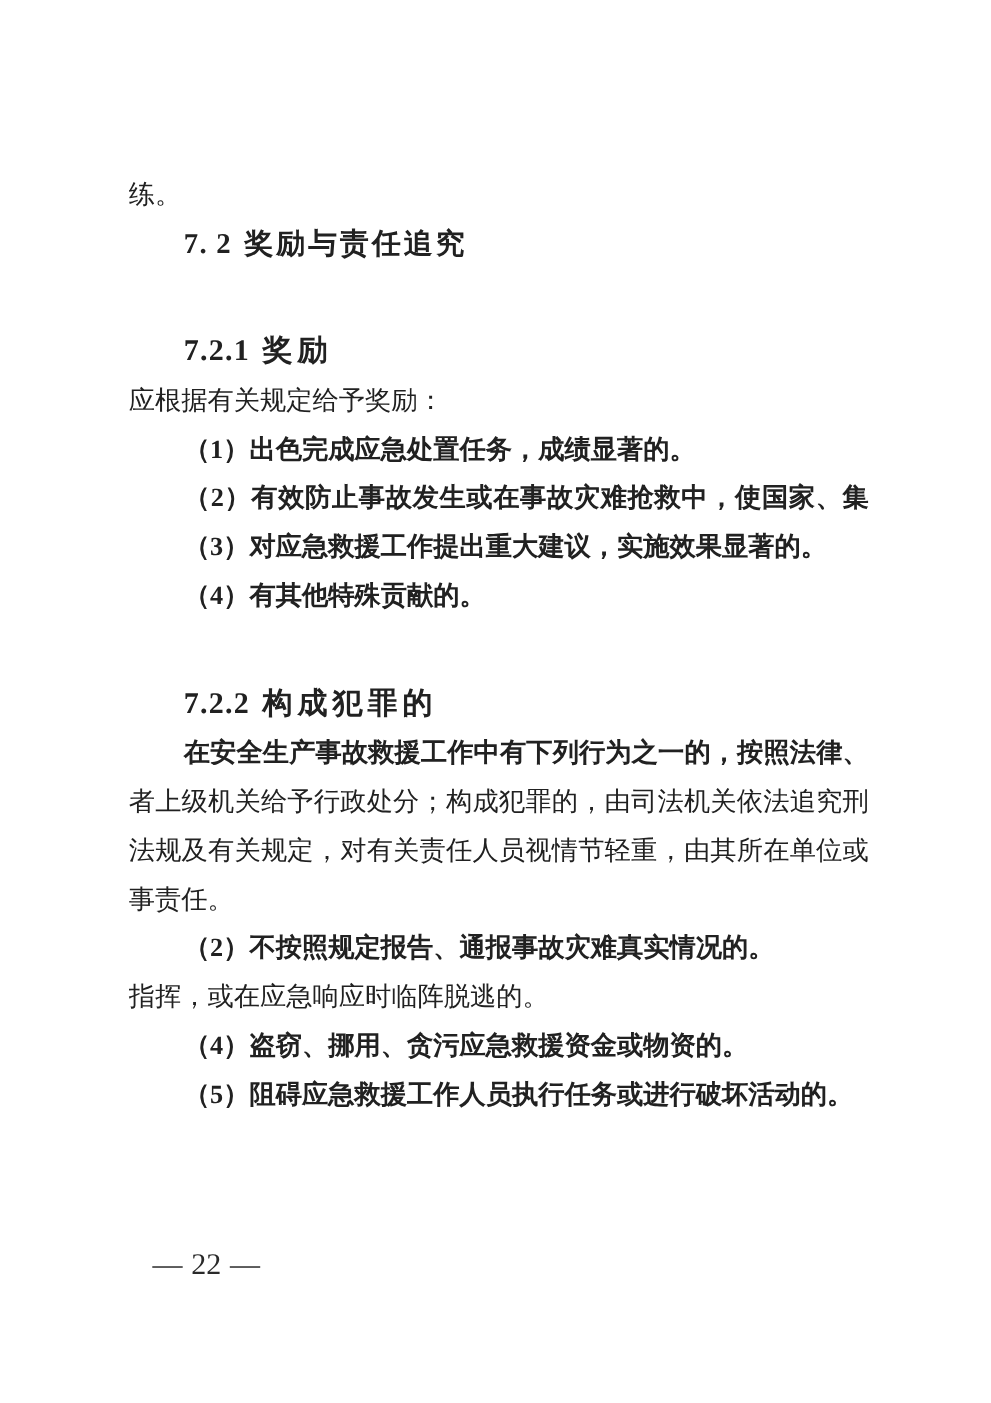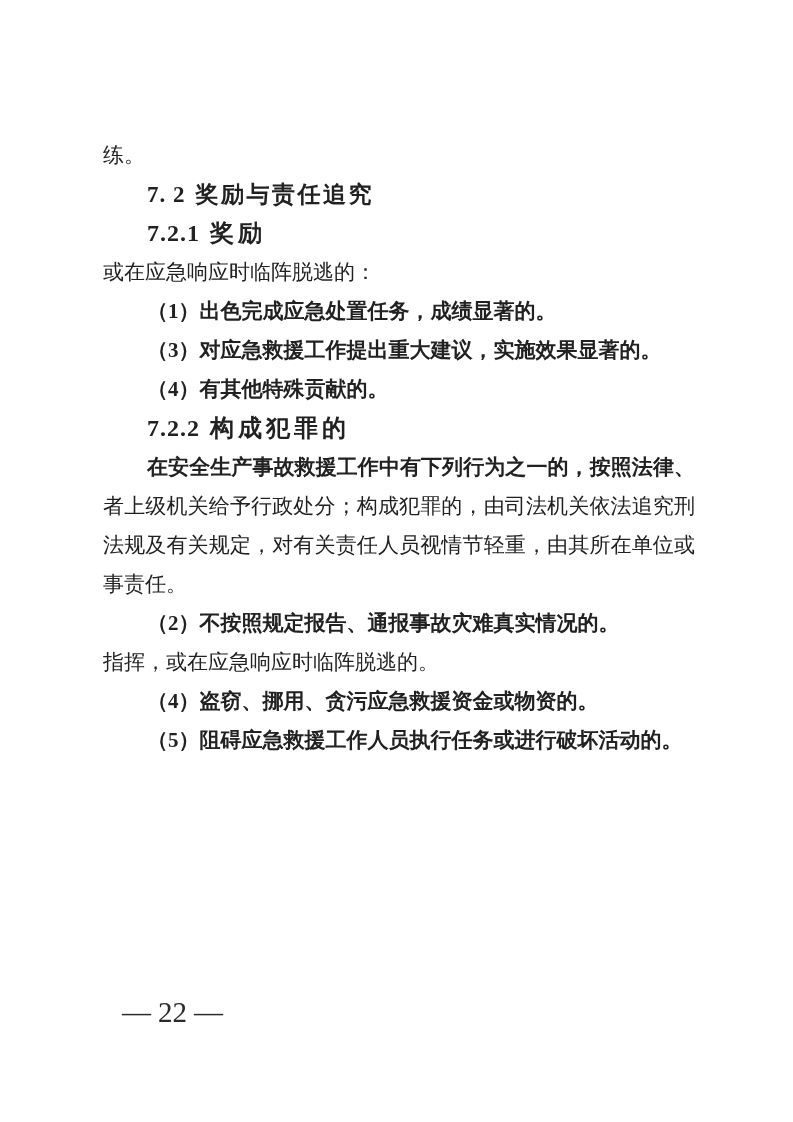--- a/index.html
+++ b/index.html
@@ -30,7 +30,7 @@
   .h2 { font-size: 23px; }
   .h2 .num { letter-spacing: 1px; }
   .h2 .title { margin-left: 10px; letter-spacing: 2.5px; }
-  .h3 { font-weight: 700; font-size: 24px; }
+  .h3 { font-weight: 700; font-size: 24px; margin-top: 48px; }
   .h3 .num { letter-spacing: 1px; }
   .h3 .title { margin-left: 10px; letter-spacing: 4px; }
   .footer {

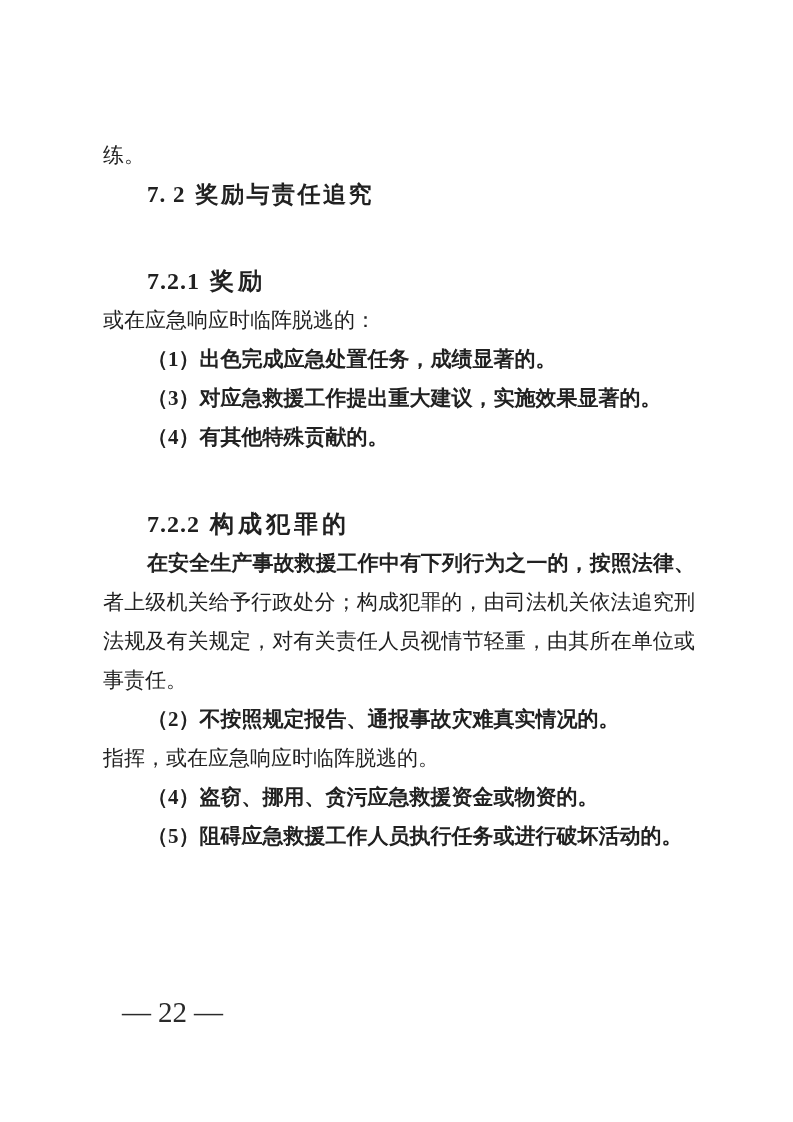--- a/index.html
+++ b/index.html
@@ -59,7 +59,7 @@
       <span class="num">7.2.1</span><span class="title">奖励</span>
     </div>
 
-    <div class="line">或在应急响应时临阵脱逃的：</div>
+    <div class="line">应根据有关规定给予奖励：</div>
 
     <div class="line indent">（1）出色完成应急处置任务，成绩显著的。</div>
 

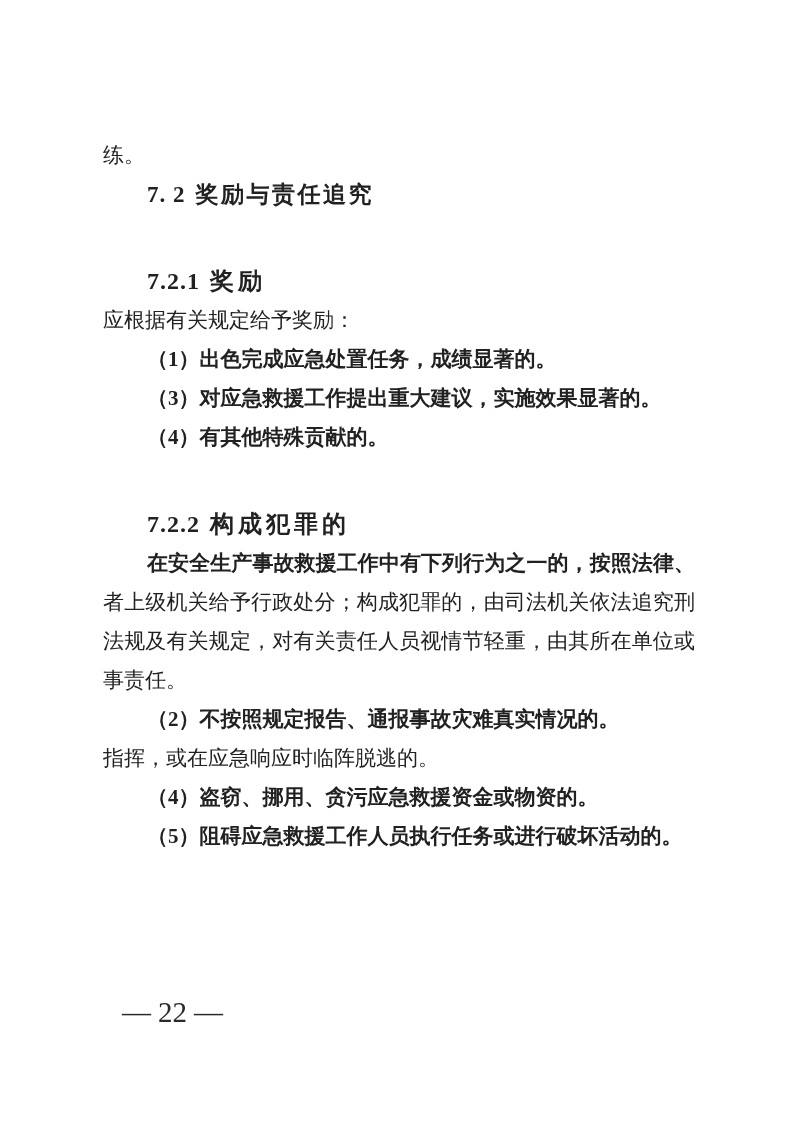--- a/index.html
+++ b/index.html
@@ -63,6 +63,7 @@
 
     <div class="line indent">（1）出色完成应急处置任务，成绩显著的。</div>
 
+    <div class="line indent fill">（2）有效防止事故发生或在事故灾难抢救中，使国家、集</div>
 
     <div class="line indent">（3）对应急救援工作提出重大建议，实施效果显著的。</div>
 

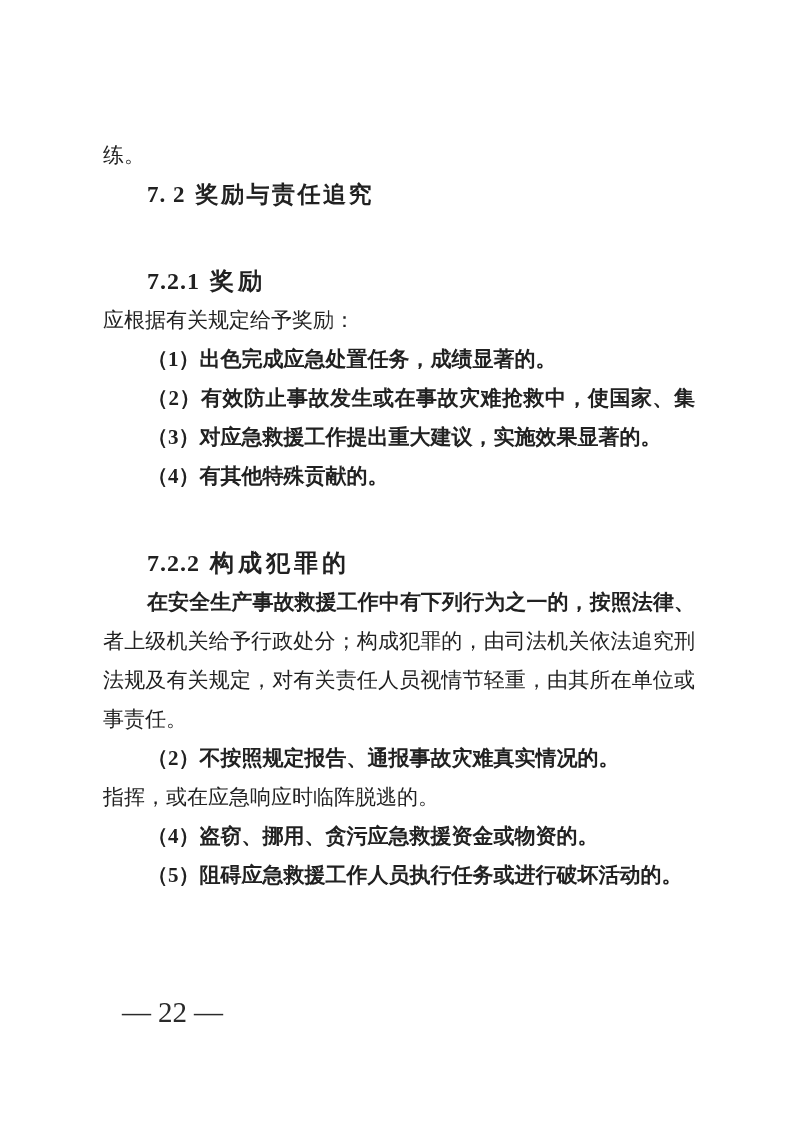--- a/index.html
+++ b/index.html
@@ -37,7 +37,7 @@
     position: absolute;
     left: 122px;
     top: 999px;
-    font-size: 29px;
+    font-size: 24px;
     line-height: 26px;
     color: #2a2a2a;
   }

